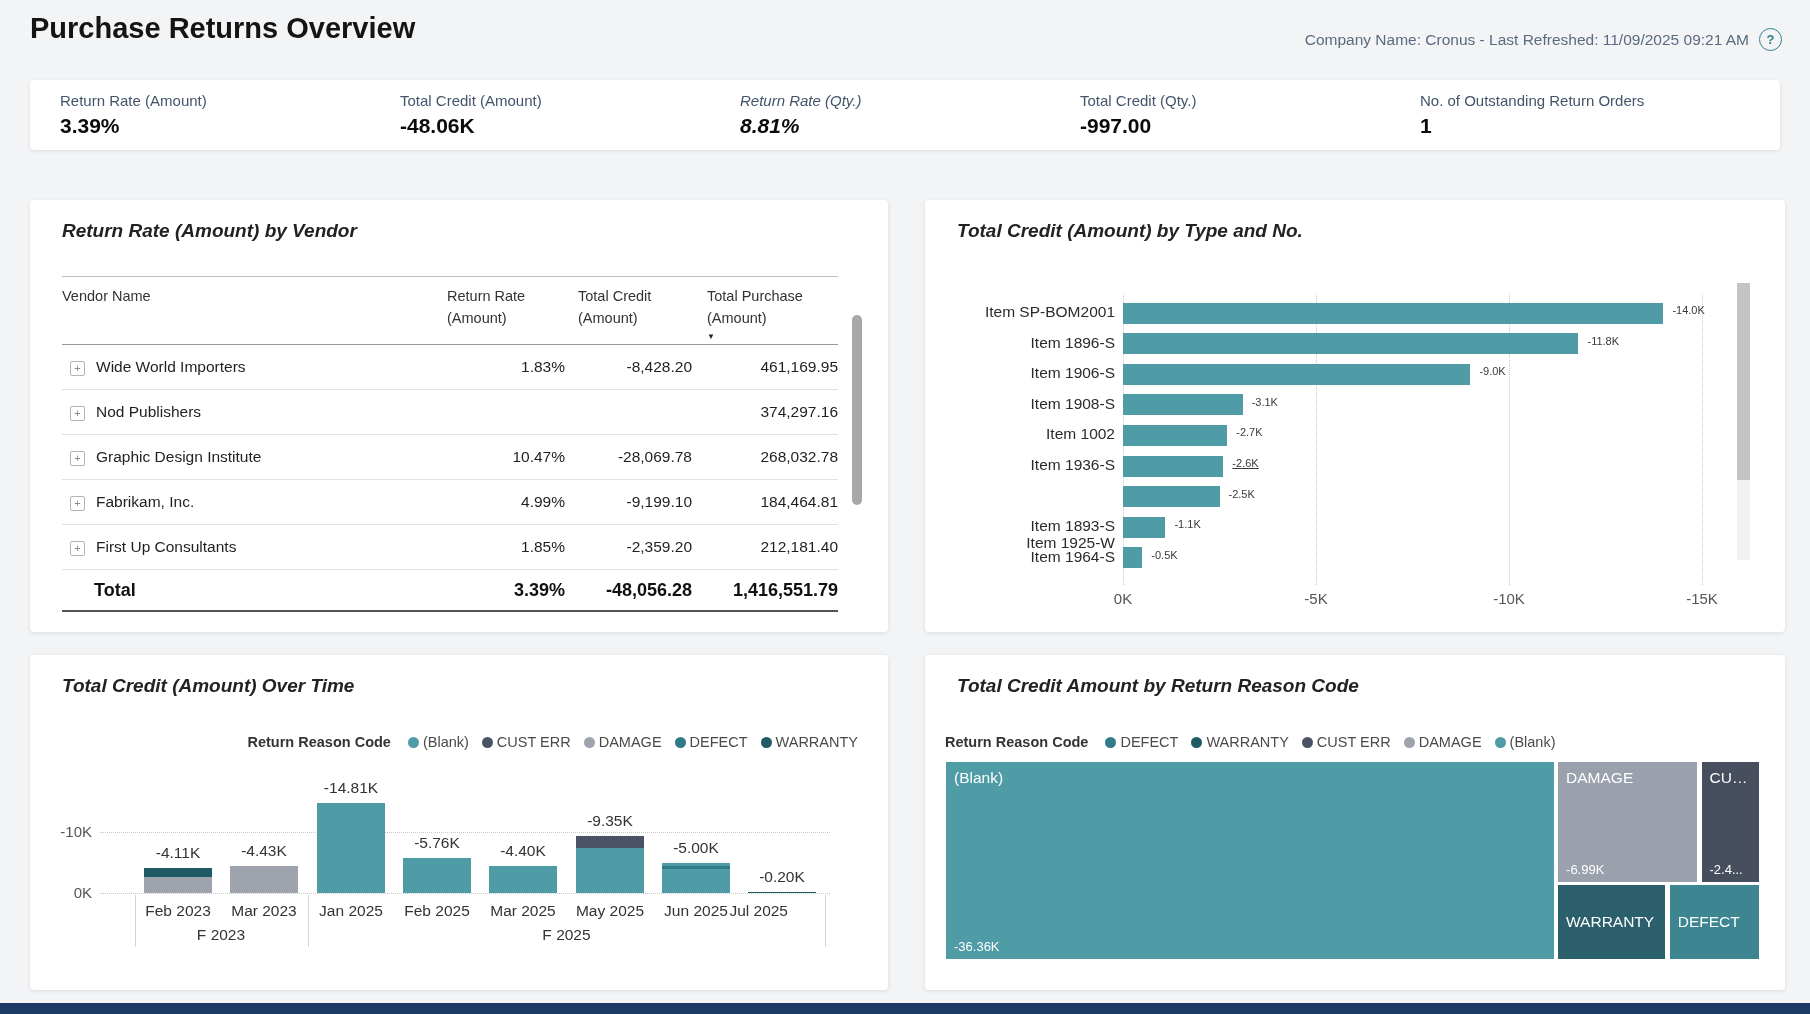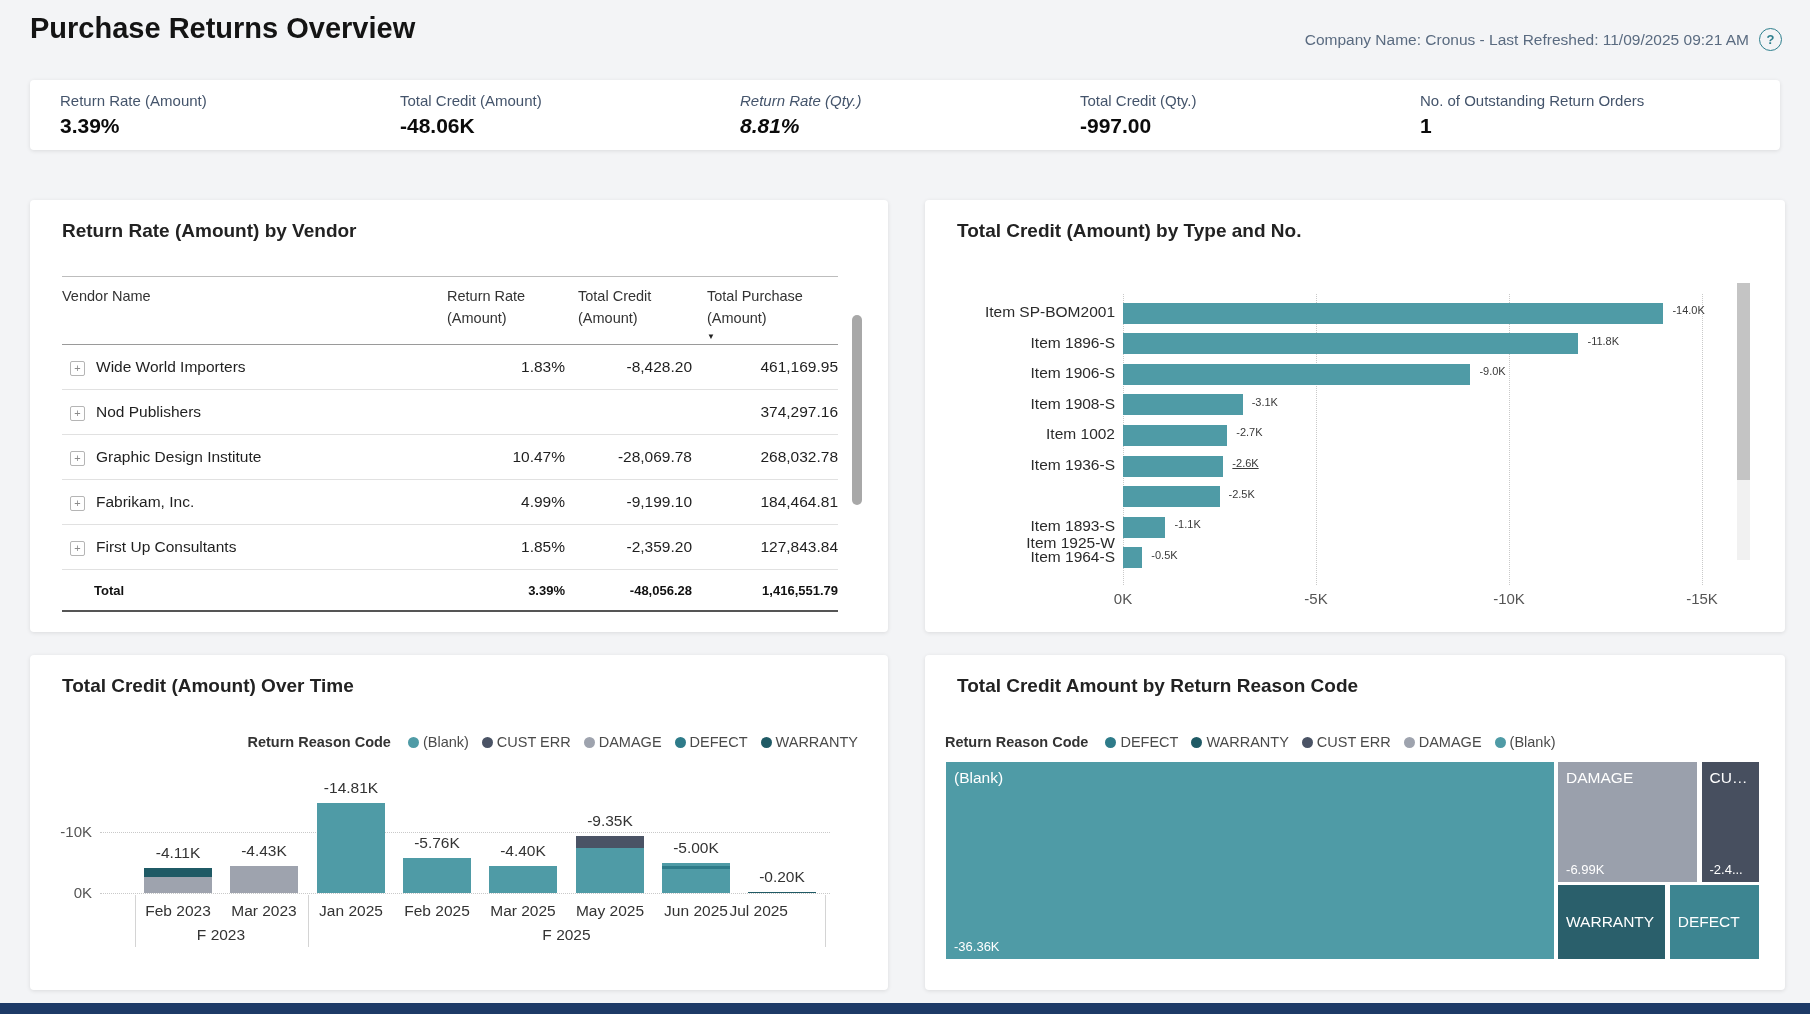--- a/index.html
+++ b/index.html
@@ -17,7 +17,7 @@
   #panel-time    { left:30px;  top:655px; width:858px; height:335px; }
   #panel-treemap { left:925px; top:655px; width:860px; height:335px; }
 
-  .panel-title { position:absolute; left:32px; top:20px; font-size:19px; font-weight:bold; color:#222; }
+  .panel-title { position:absolute; left:32px; top:20px; font-size:19px; font-weight:bold; color:#222;font-style:italic; }
 
   .kpi { position:absolute; top:12px; }
   .kpi-label { font-size:15px; color:#44546b; margin-bottom:5px; }

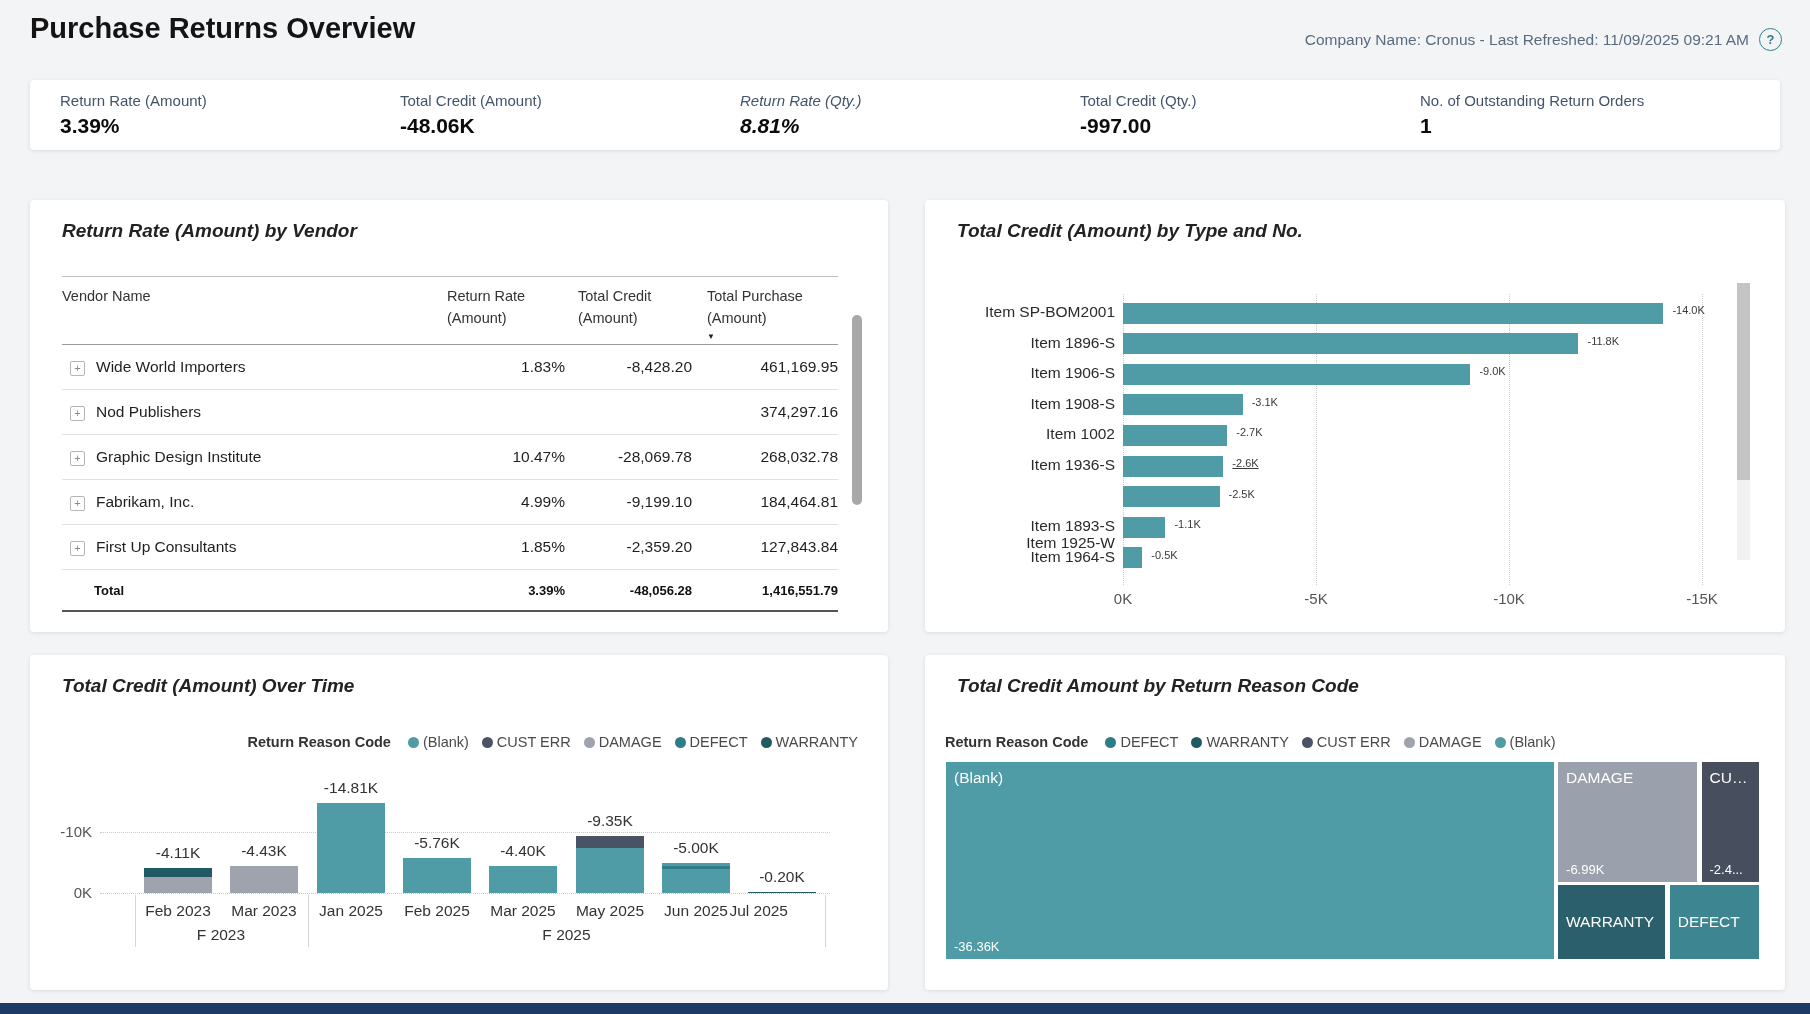--- a/index.html
+++ b/index.html
@@ -136,7 +136,7 @@
           <div class="c-name"><span class="expand-icon">+</span><span>First Up Consultants</span></div>
           <div class="c-rr num">1.85%</div>
           <div class="c-tc num">-2,359.20</div>
-          <div class="c-tp num">127,843.84</div>
+          <div class="c-tp num">212,181.40</div>
         </div>
         <div class="vt-total">
           <div class="c-name"><span>Total</span></div>

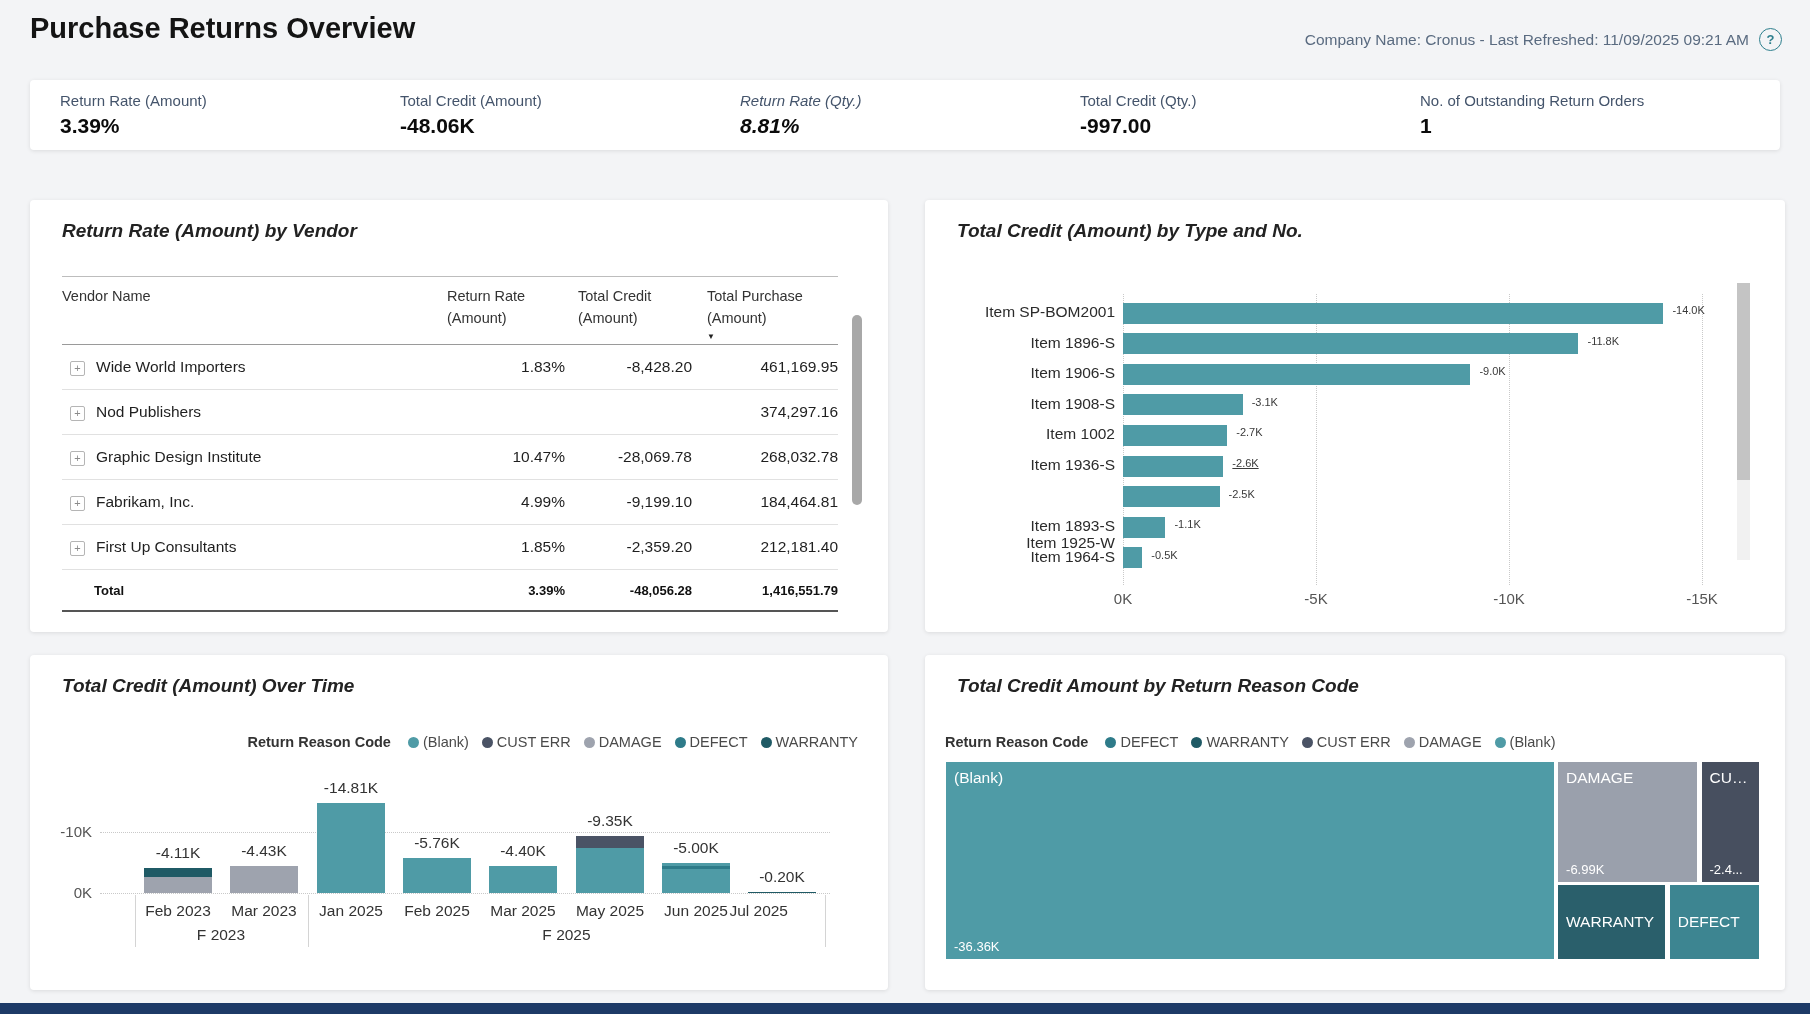--- a/index.html
+++ b/index.html
@@ -32,7 +32,7 @@
   .vt-row .num, .vt-total .num { text-align:right; padding-left:0; }
   .vt-row .c-rr, .vt-row .c-tc, .vt-row .c-tp, .vt-total .c-rr, .vt-total .c-tc, .vt-total .c-tp { padding-left:0; }
   .expand-icon { display:inline-block; width:13px; height:13px; border:1px solid #b5b5b5; color:#8a8a8a; font-size:11px; line-height:12px; text-align:center; margin:0 11px 0 8px; border-radius:2px; cursor:pointer; }
-  .vt-total { display:flex; align-items:center; height:40px; font-weight:bold; border-bottom:2px solid #555; font-size:13px; color:#111; }
+  .vt-total { display:flex; align-items:center; height:40px; font-weight:bold; border-bottom:2px solid #555; font-size:18px; color:#111; }
   .vt-total .c-name span { margin-left:32px; }
   .sort-icon { font-size:8px; color:#222; margin-top:1px; cursor:pointer; }
   .v-scrollbar { position:absolute; border-radius:5px; cursor:pointer; }

